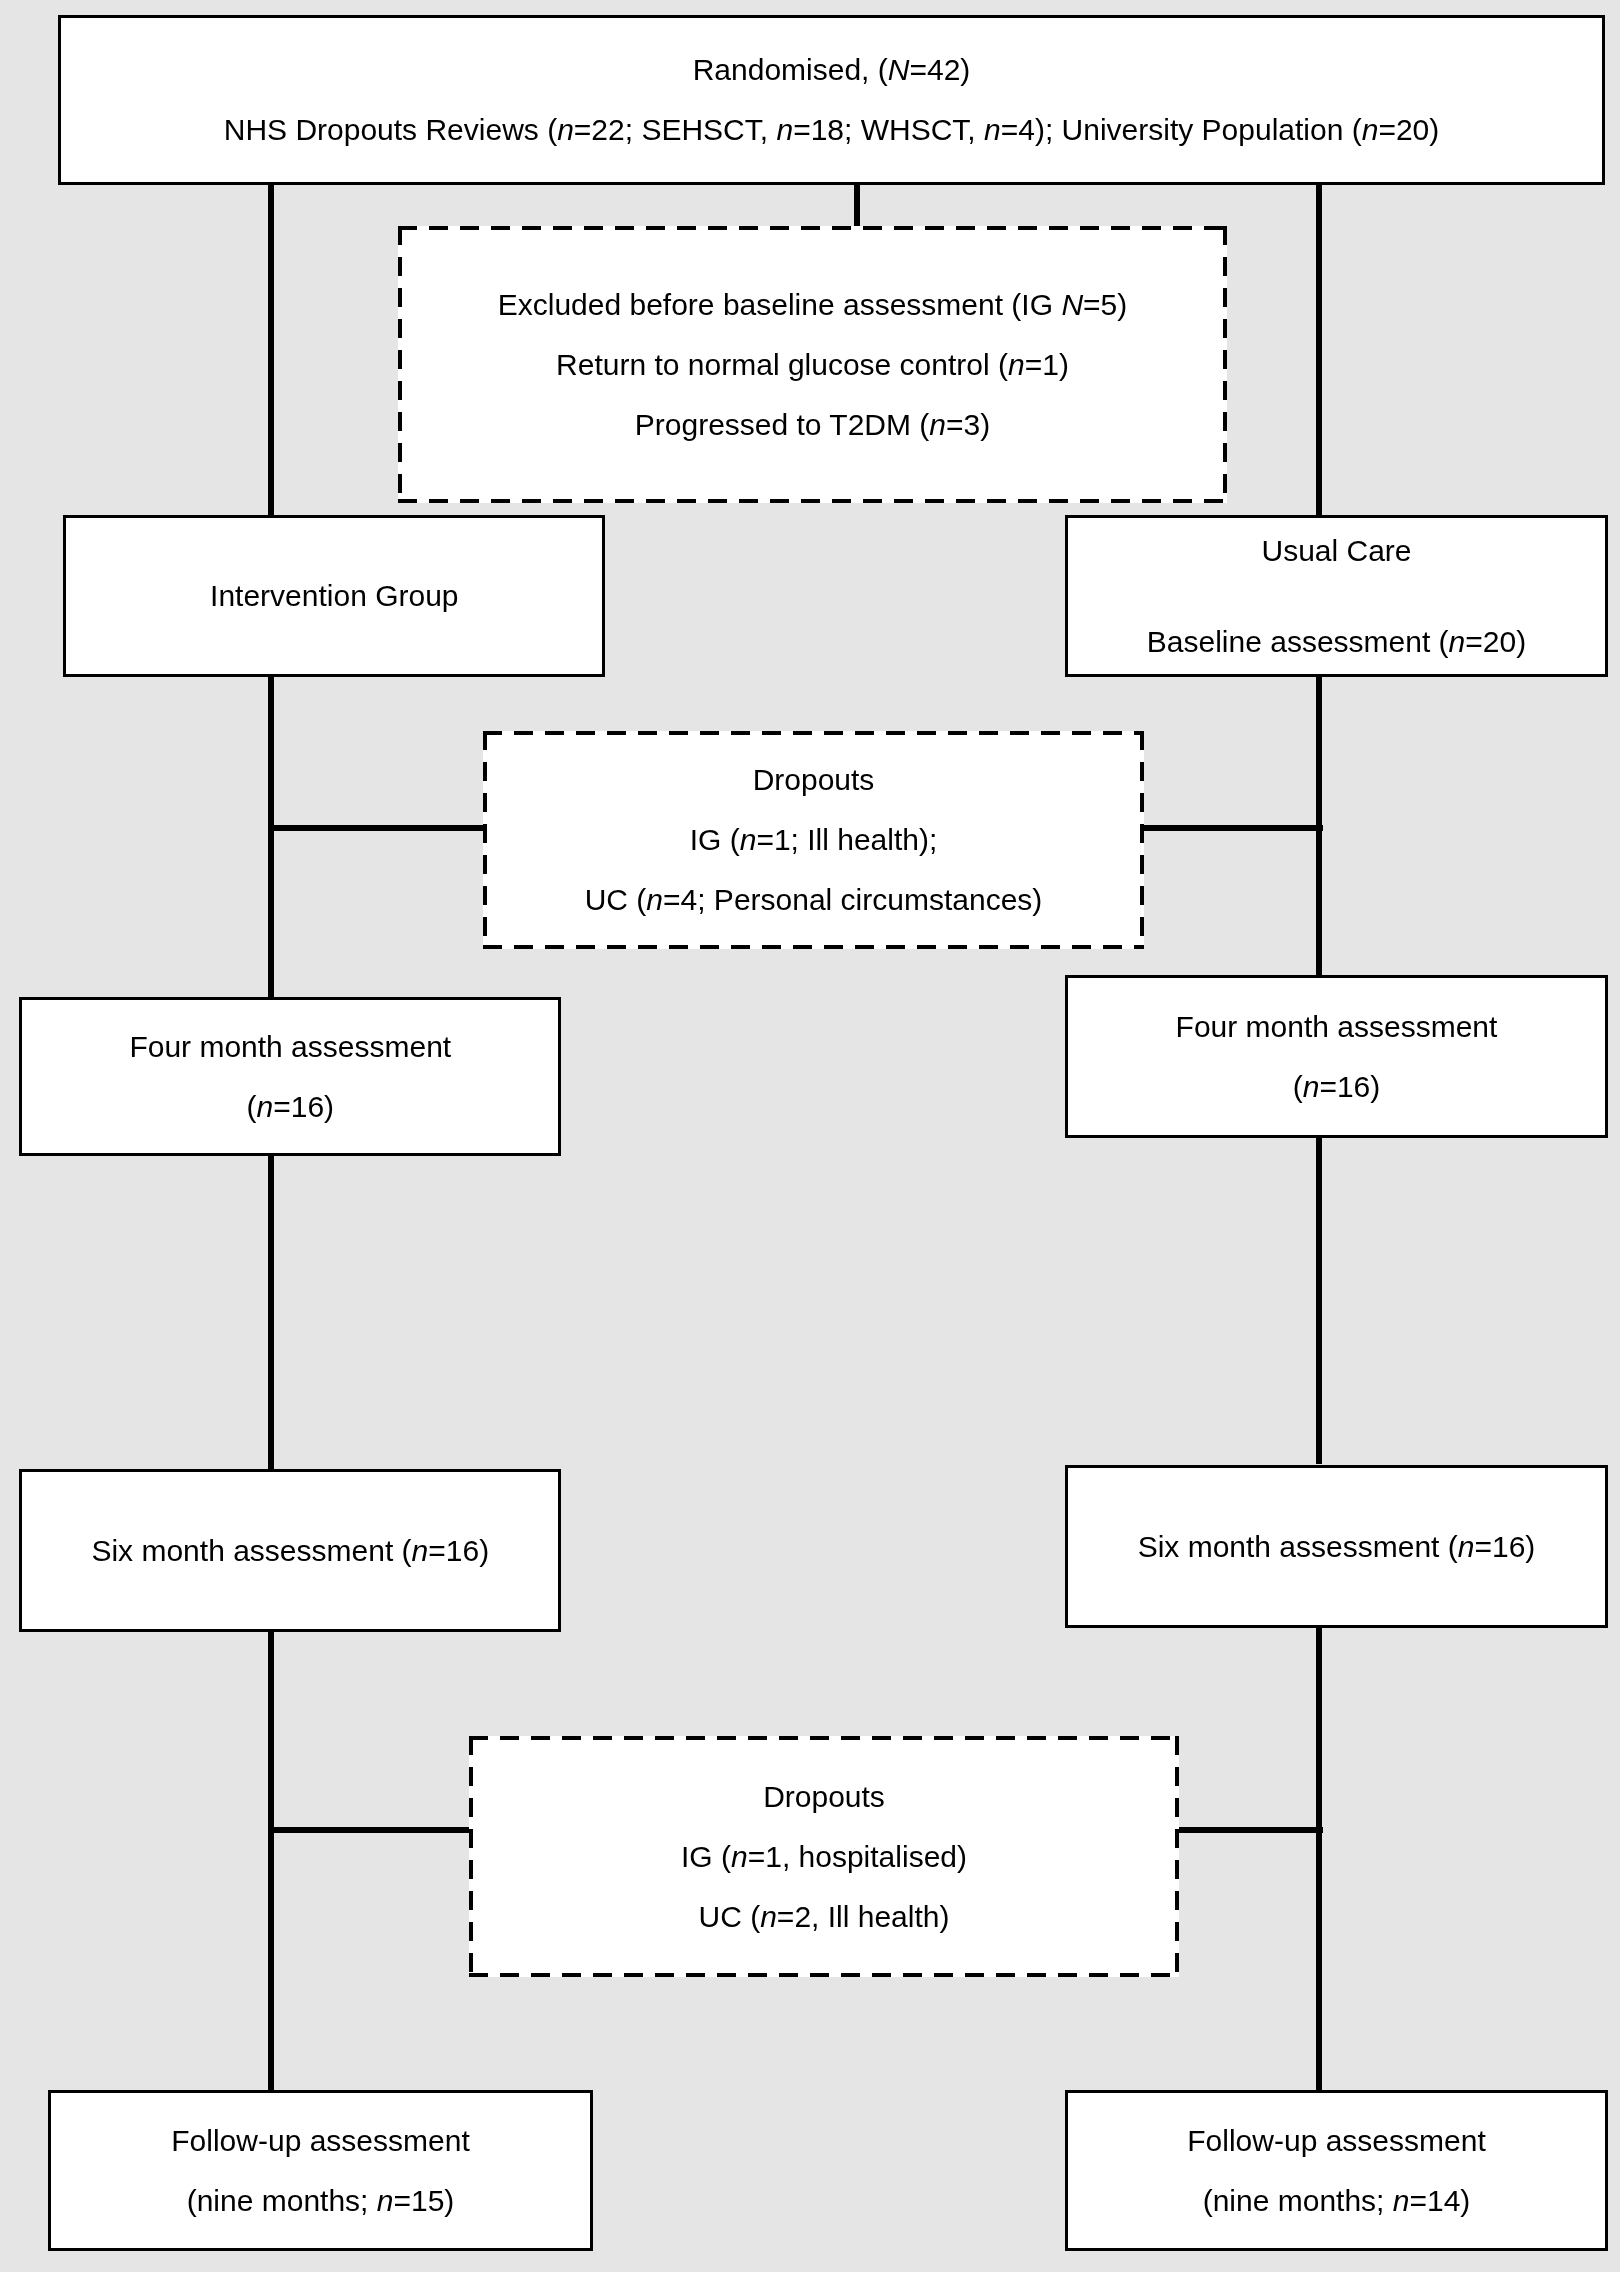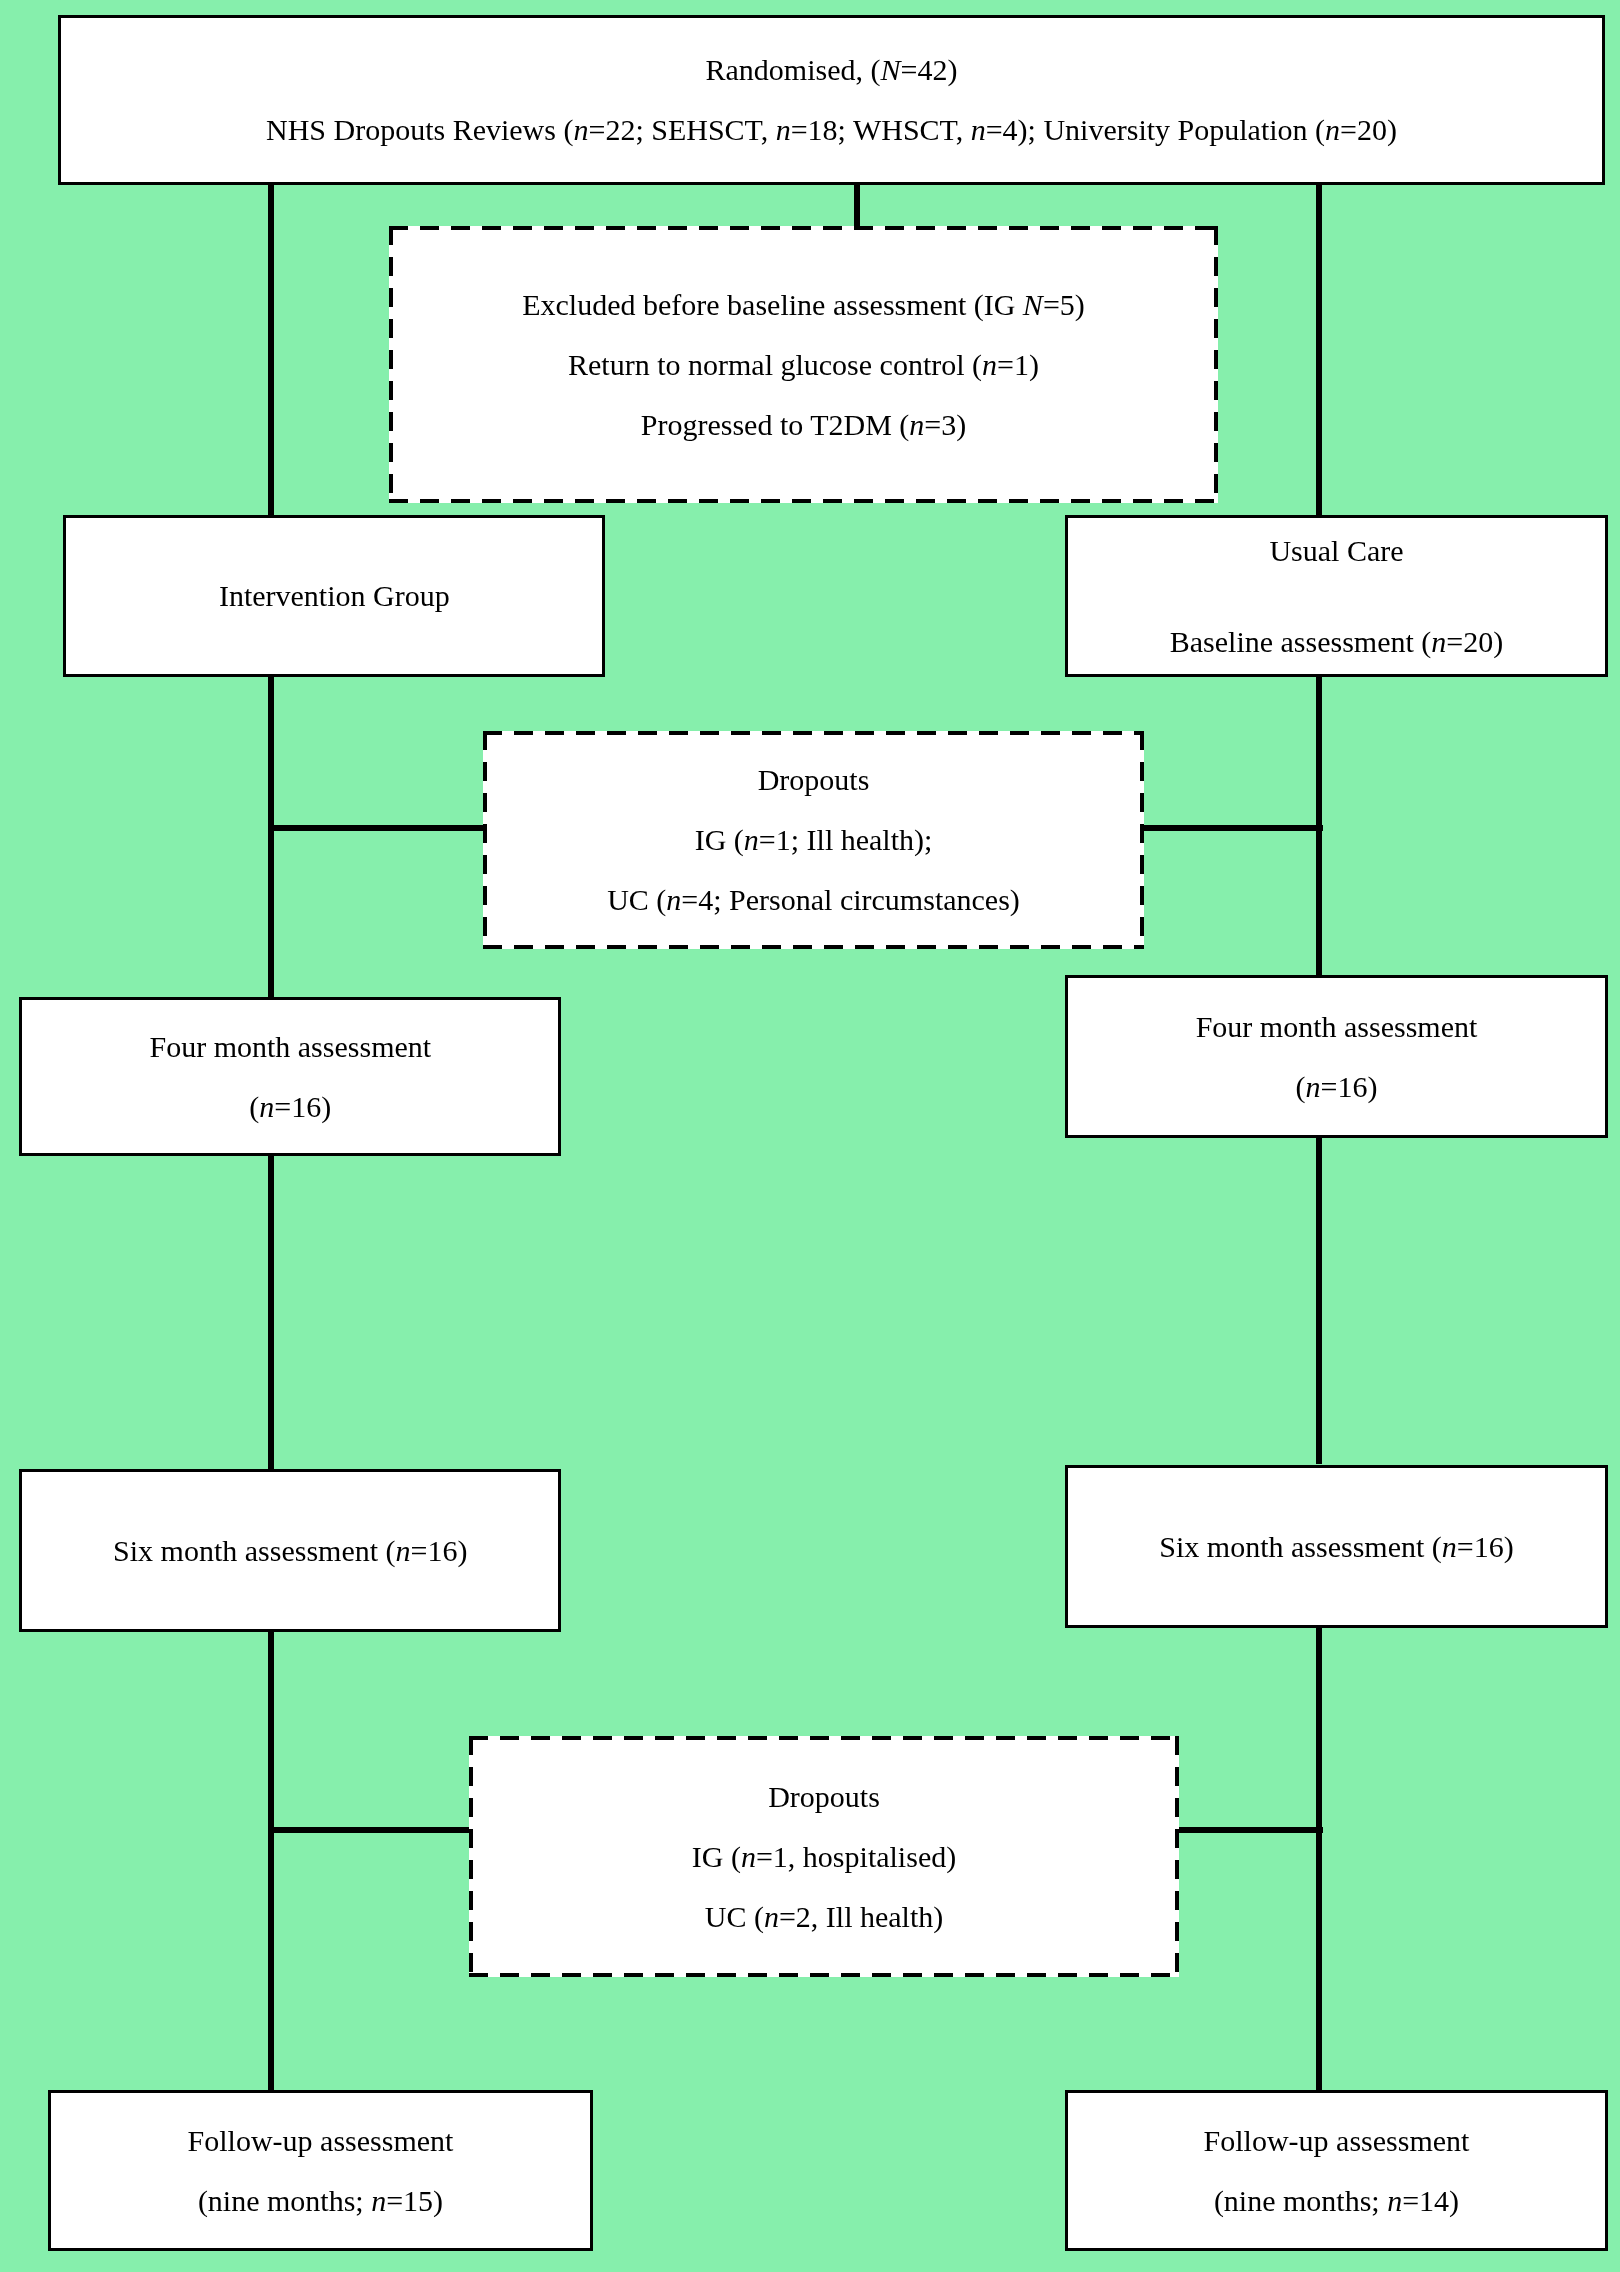--- a/index.html
+++ b/index.html
@@ -8,8 +8,8 @@
     position: relative;
     width: 1621px;
     height: 2273px;
-    background: #86efac;
-    font-family: Liberation Serif, serif;
+    background: #e5e5e5;
+    font-family: Liberation Sans, sans-serif;
     color: #000000;
     overflow: hidden;
   }

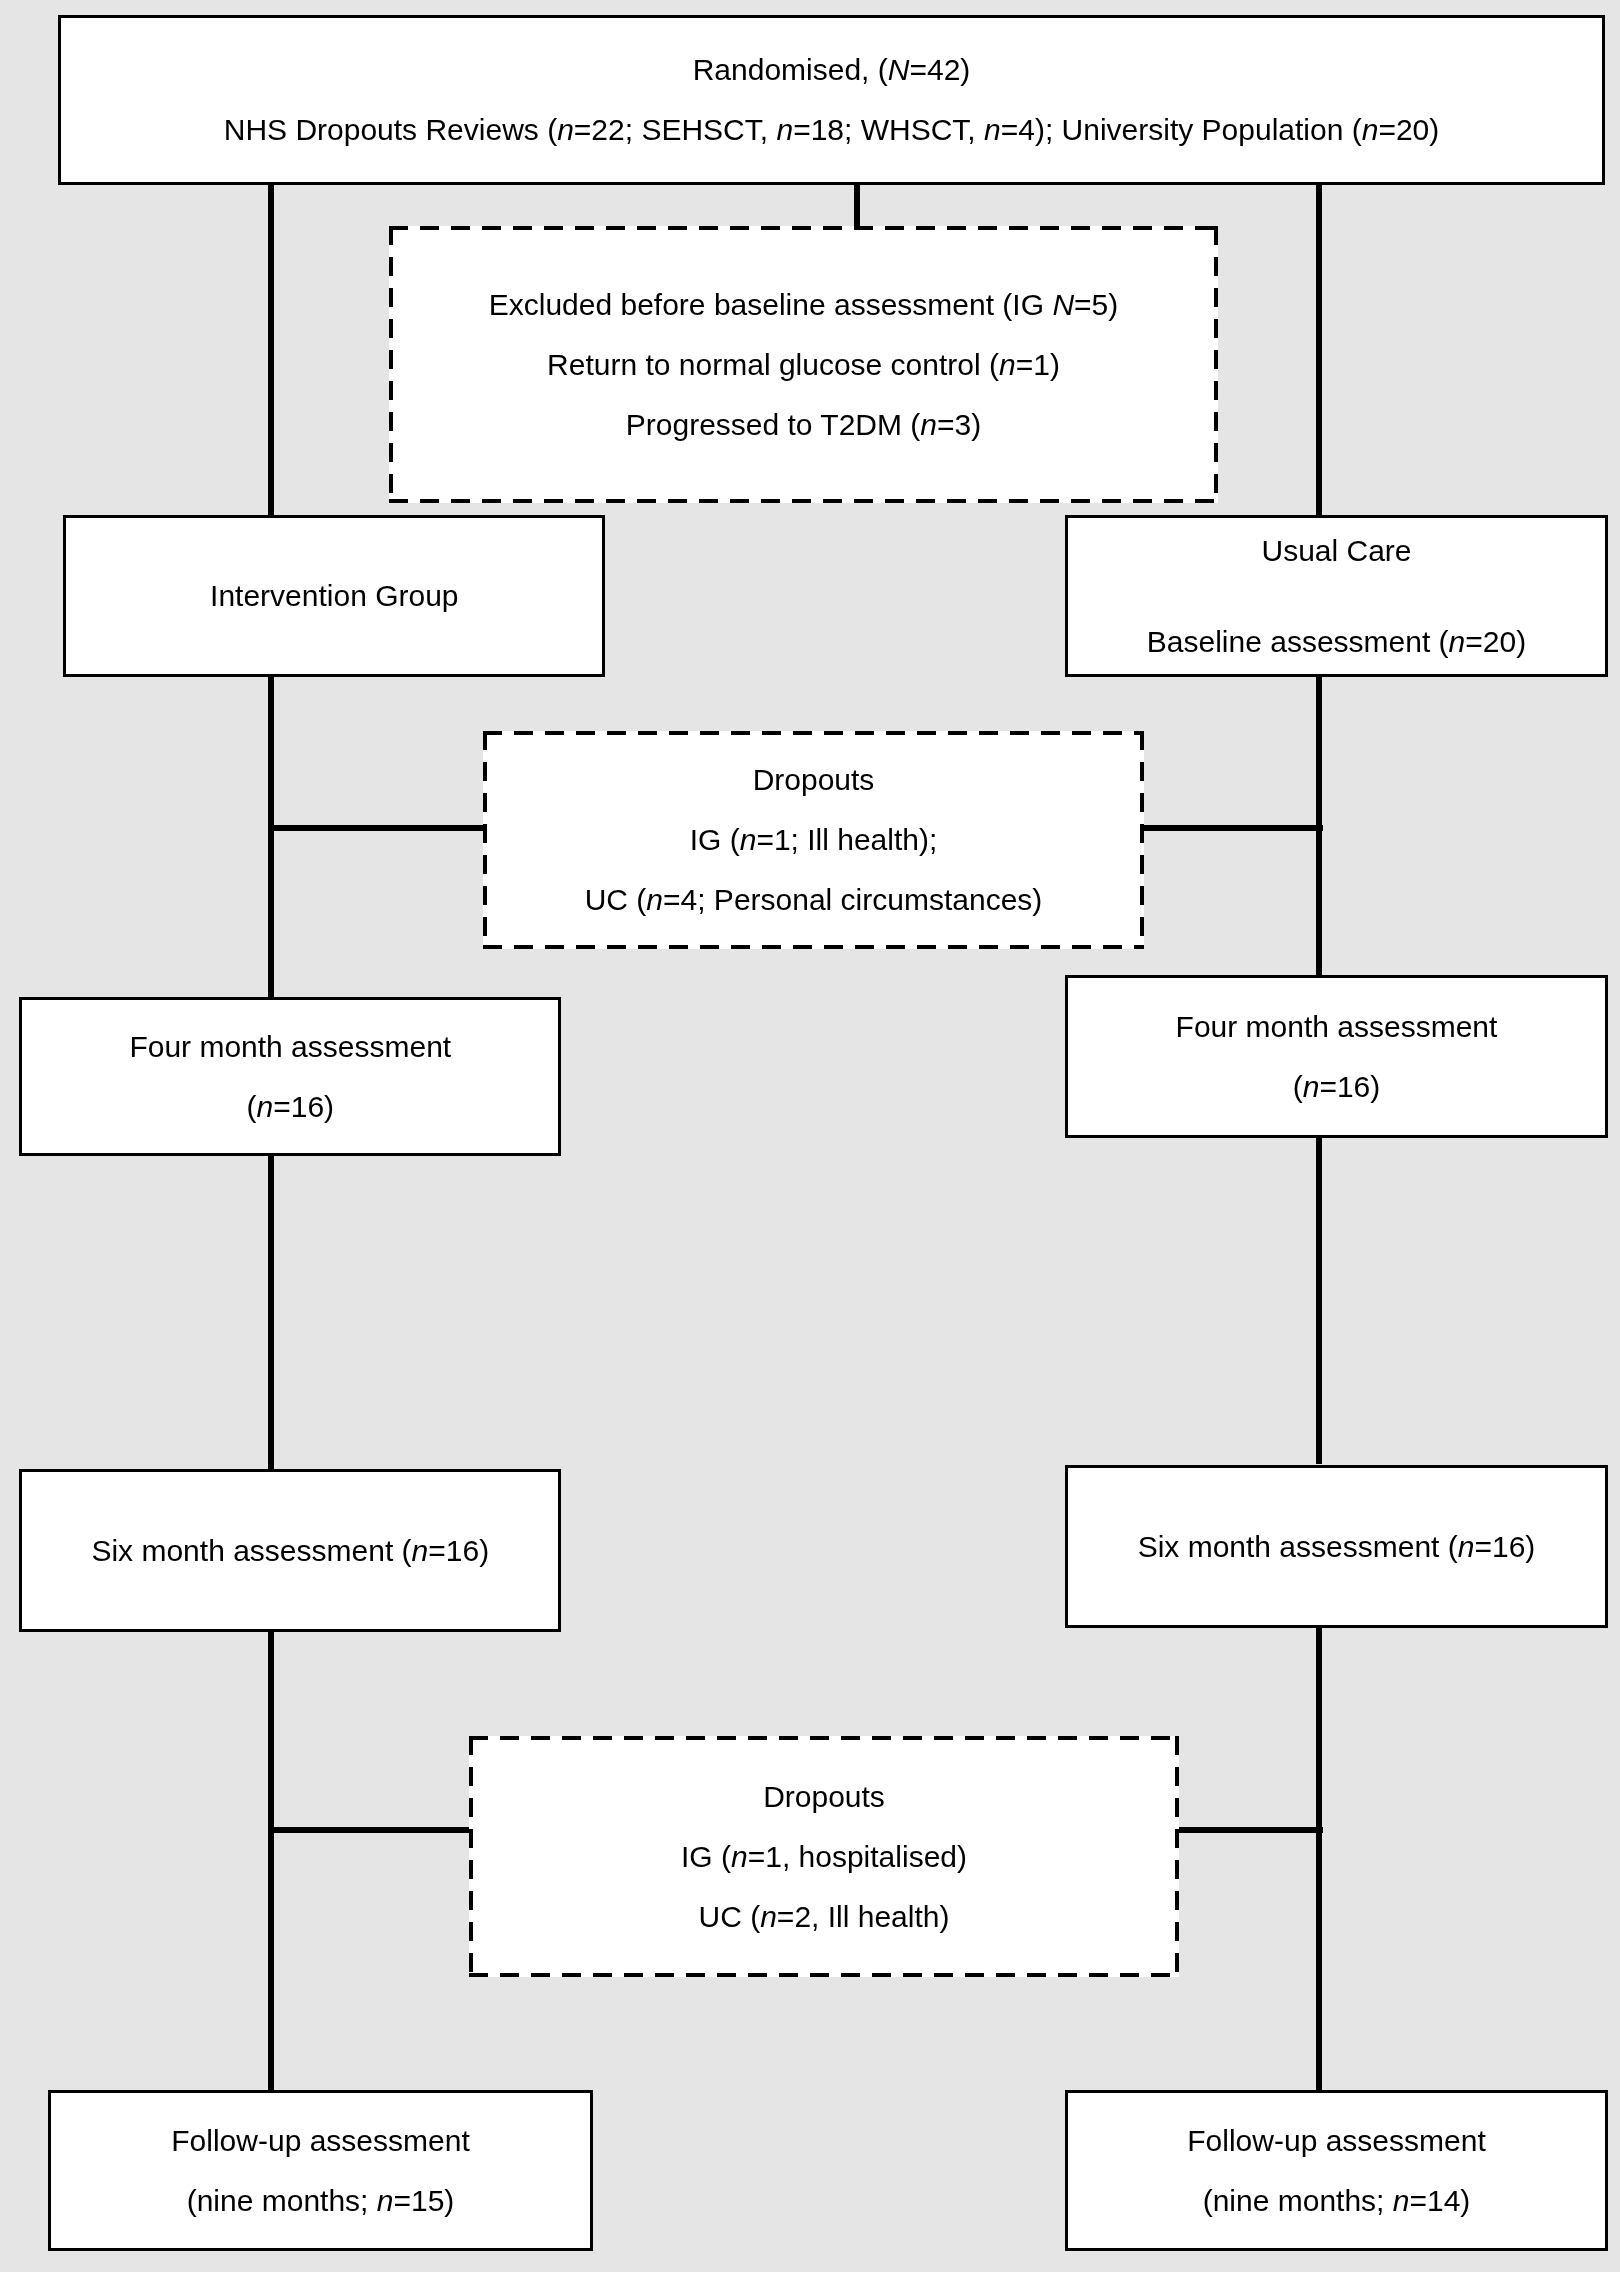--- a/index.html
+++ b/index.html
@@ -63,7 +63,7 @@
       <div class="line"><span>NHS Dropouts Reviews (</span><em>n</em><span>=22; SEHSCT, </span><em>n</em><span>=18; WHSCT, </span><em>n</em><span>=4); University Population (</span><em>n</em><span>=20)</span></div>
     </div>
 
-  <div class="node dashed" style="left:389px; top:226px; width:829px; height:277px;align-items:center;">
+  <div class="node dashed" style="left:398px; top:226px; width:829px; height:277px;align-items:center;">
       <div class="line"><span>Excluded before baseline assessment (IG </span><em>N</em><span>=5)</span></div>
       <div class="line"><span>Return to normal glucose control (</span><em>n</em><span>=1)</span></div>
       <div class="line"><span>Progressed to T2DM (</span><em>n</em><span>=3)</span></div>

